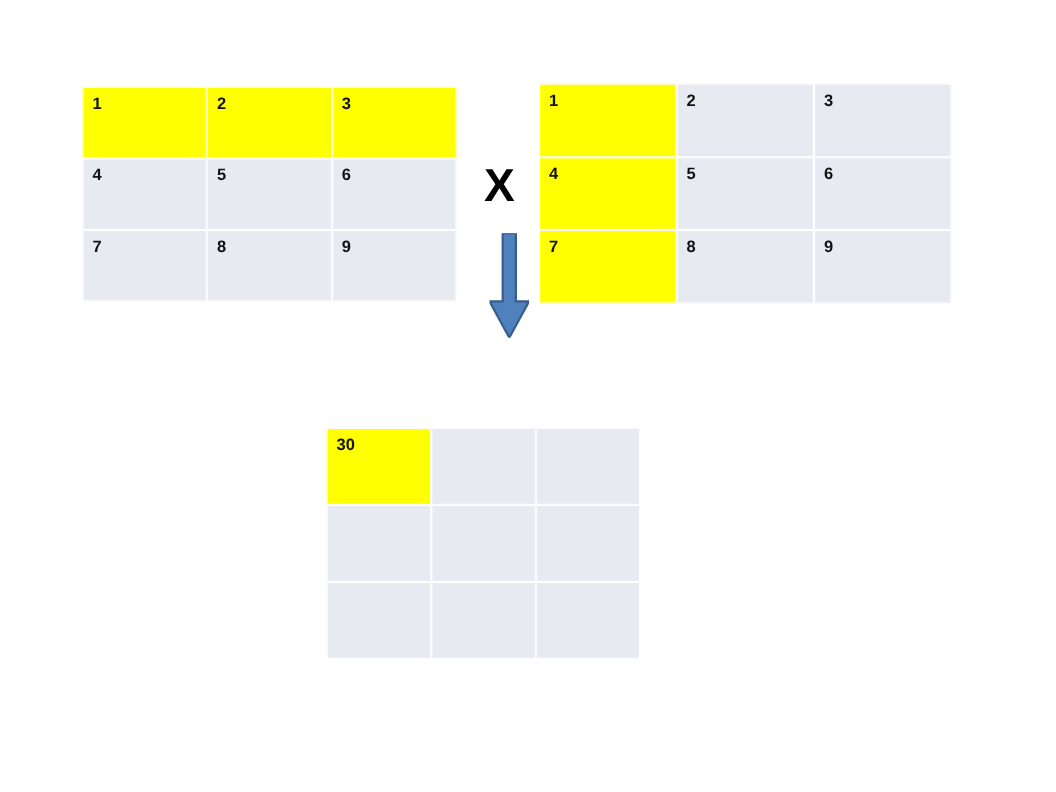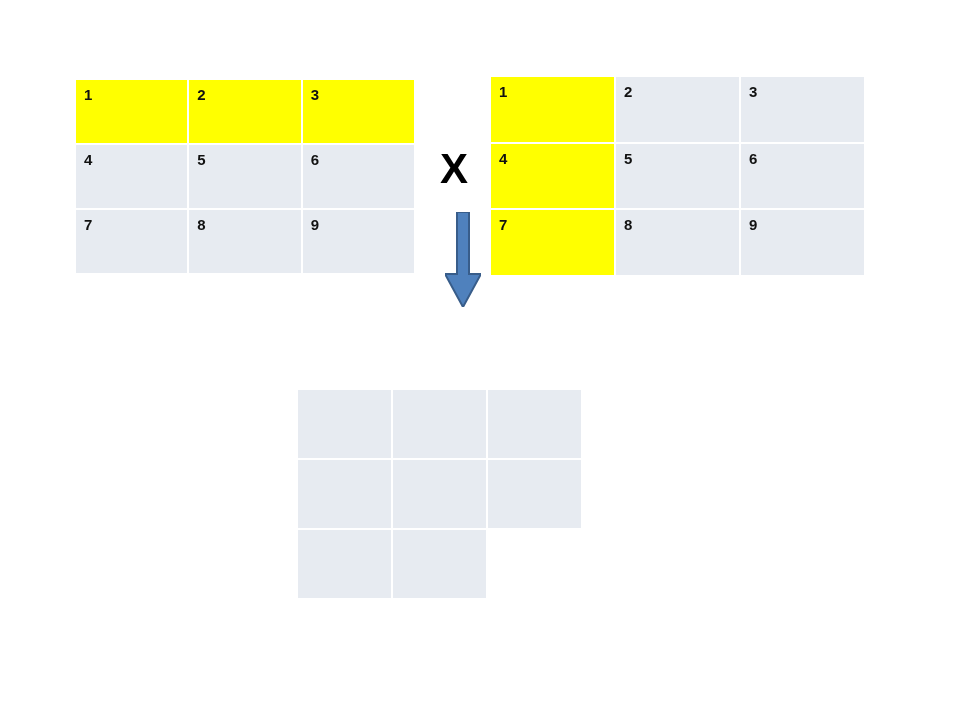--- a/index.html
+++ b/index.html
@@ -98,6 +98,7 @@
 </svg>
 
 <div class="matrix matrix-c">
+  <div class="cell highlight">30</div>
   <div class="cell"></div>
   <div class="cell"></div>
   <div class="cell"></div>

